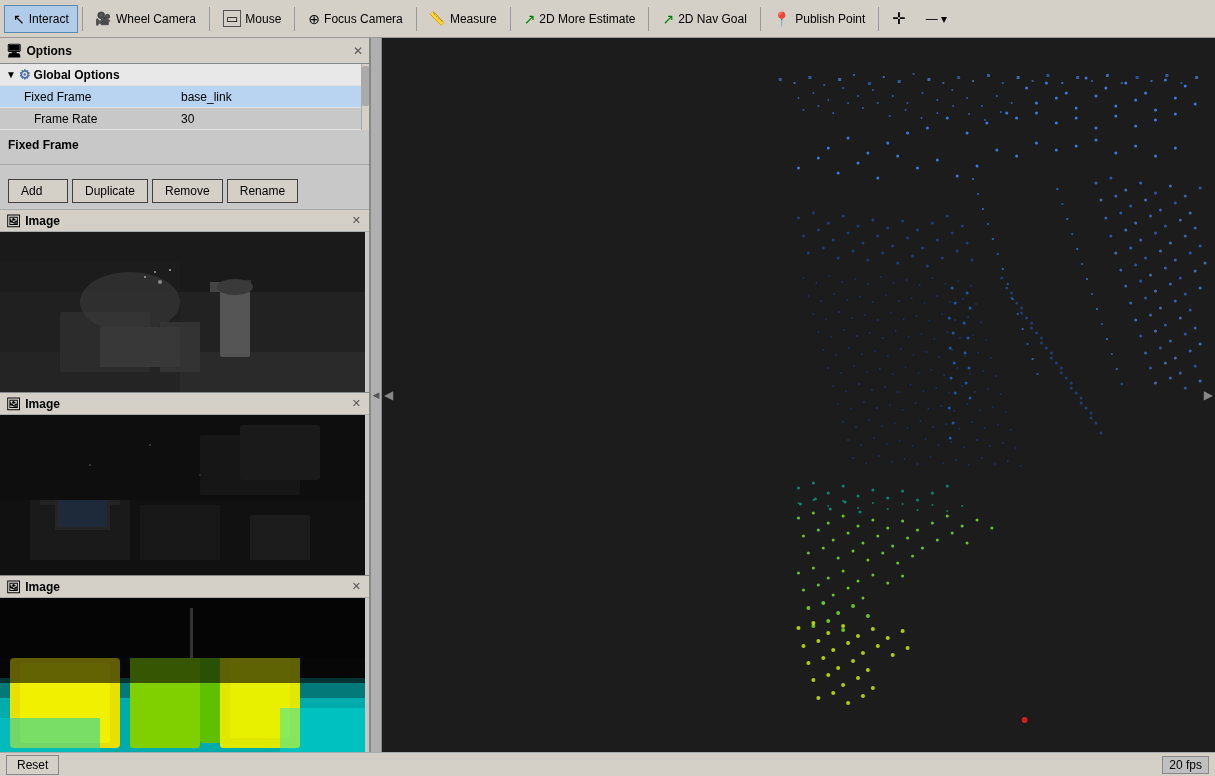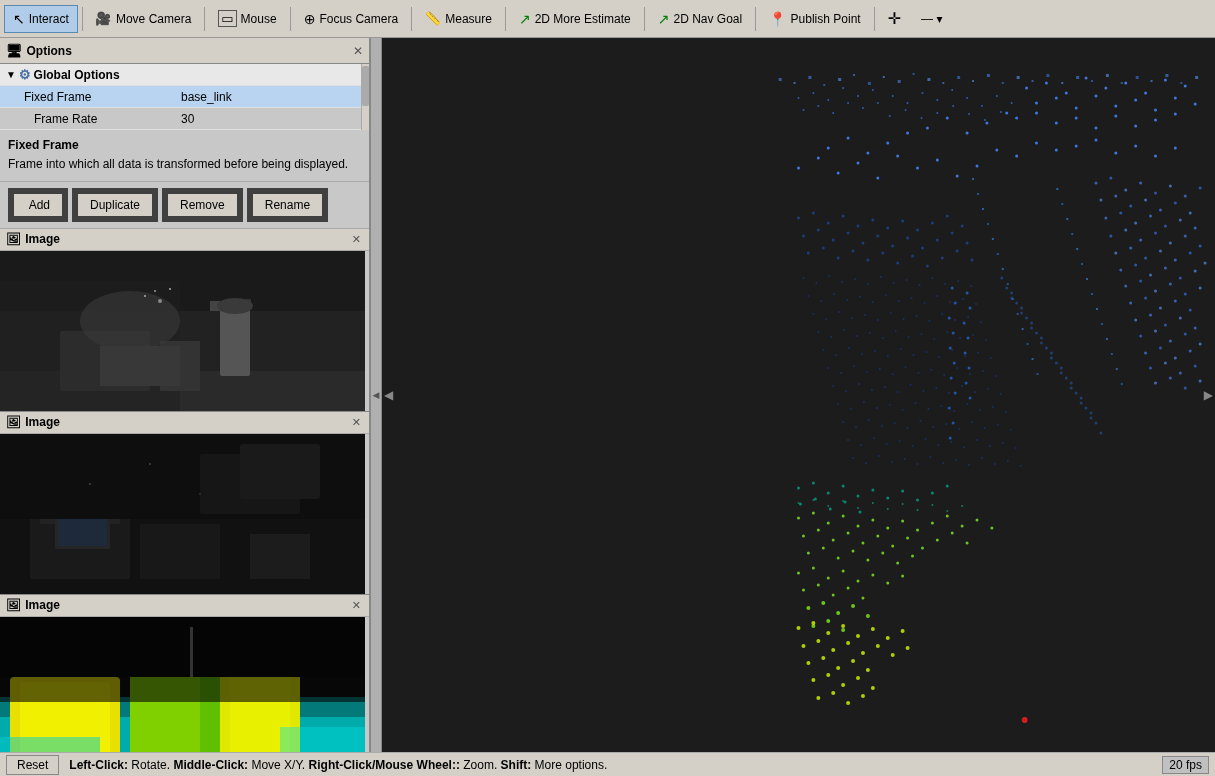--- a/index.html
+++ b/index.html
@@ -260,7 +260,7 @@
   <div class="toolbar-sep"></div>
   <button class="toolbar-btn">
     <span style="font-size:13px;">🎥</span>
-    <span>Move Camera</span>
+    <span>Wheel Camera</span>
   </button>
   <div class="toolbar-sep"></div>
   <button class="toolbar-btn">

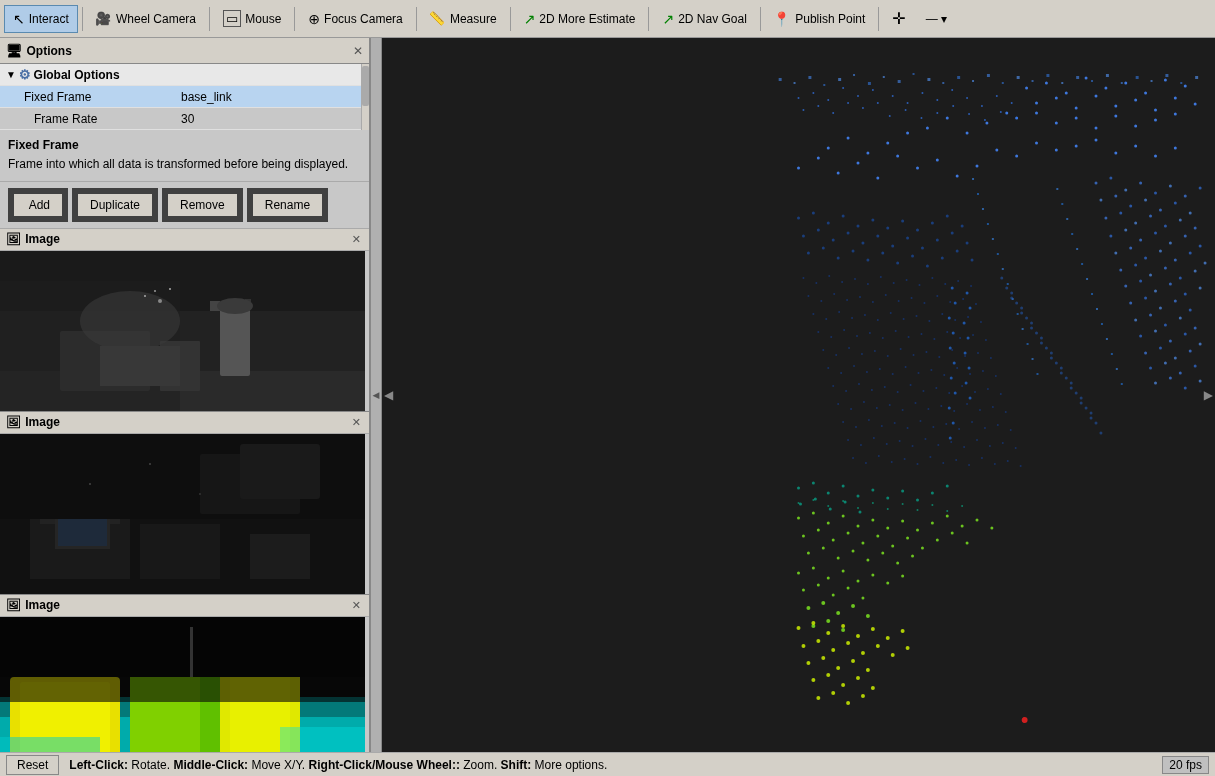--- a/index.html
+++ b/index.html
@@ -352,7 +352,6 @@
 
     <div id="description-area">
       <div class="desc-title">Fixed Frame</div>
-      <div class="desc-text">Frame into which all data is transformed before being displayed.</div>
     </div>
 
     <div id="buttons-row">

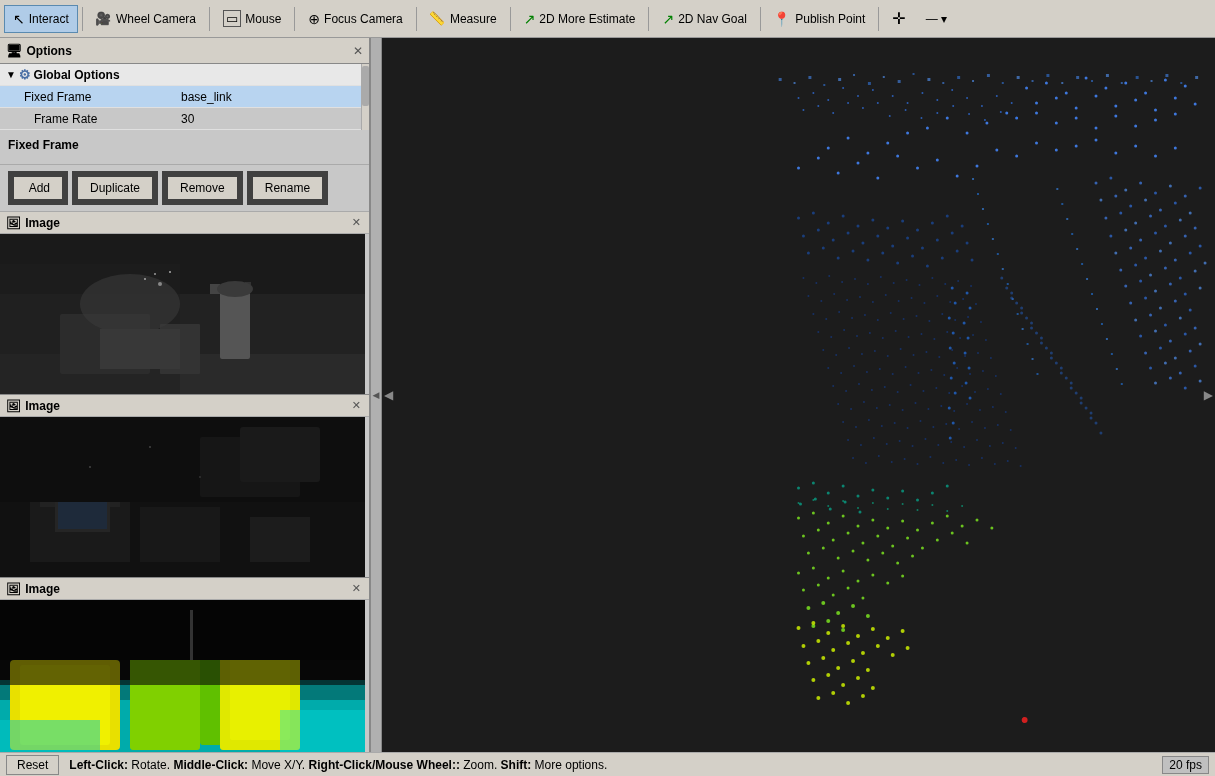--- a/index.html
+++ b/index.html
@@ -121,11 +121,12 @@
     .panel-btn {
       padding: 4px 12px;
       background: #d4d0c8;
-      border: 6px solid #404040;
+      border: 1px solid #404040;
       cursor: pointer;
       font-size: 12px;
       min-width: 60px;
-      text-align: right;
+      text-align: left;
+      margin-top: 8px;
     }
 
     

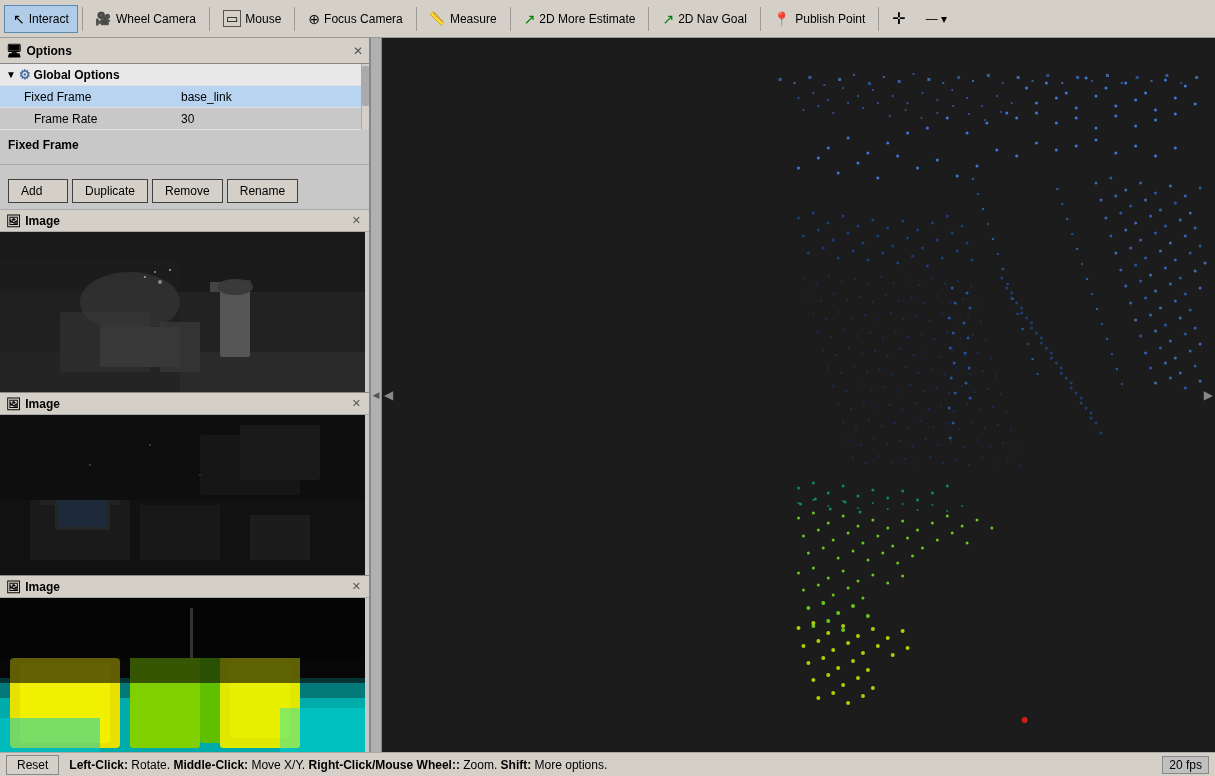--- a/index.html
+++ b/index.html
@@ -223,7 +223,7 @@
       border: 1px solid #888;
       cursor: pointer;
       font-size: 12px;
-      margin-right: 4px;
+      margin-right: 20px;
     }
     #status-bar .fps-badge {
       margin-left: auto;

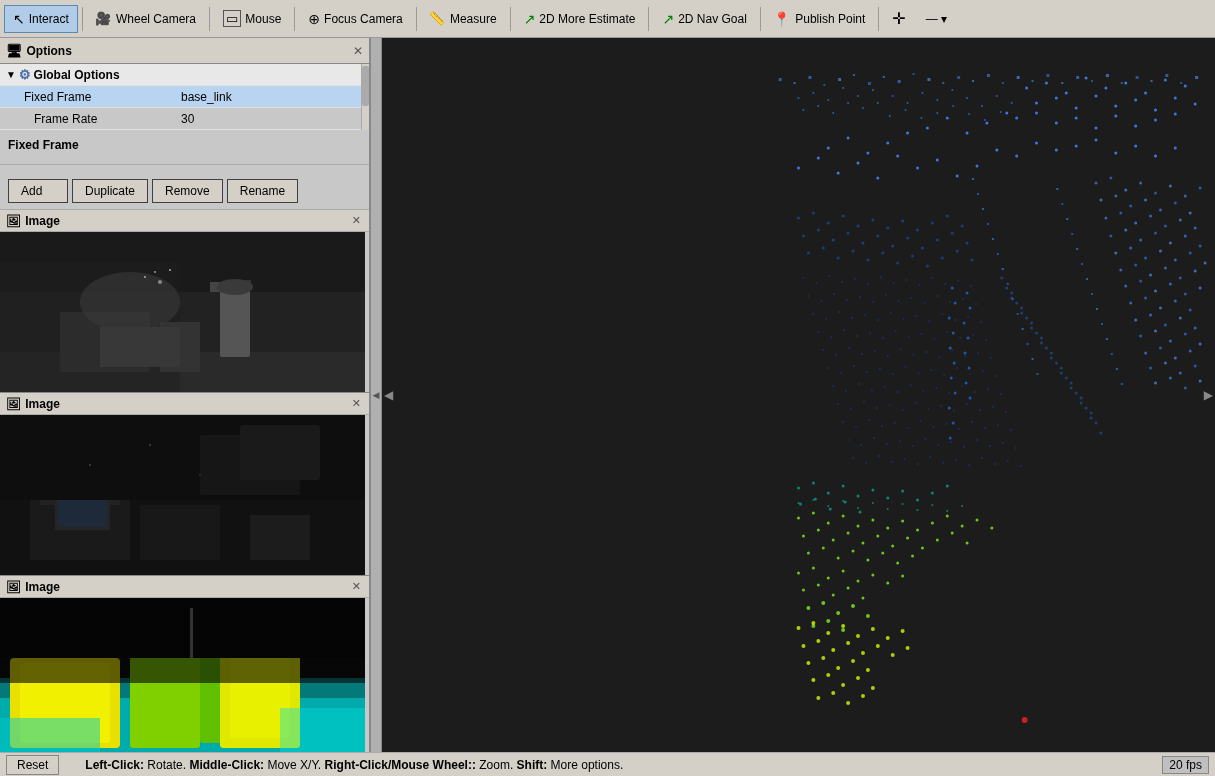--- a/index.html
+++ b/index.html
@@ -1192,12 +1192,6 @@
 
 <div id="status-bar">
   <button class="reset-btn">Reset</button>
-  <span>
-    <span><strong>Left-Click:</strong> Rotate. </span>
-    <span><strong>Middle-Click:</strong> Move X/Y. </span>
-    <span><strong>Right-Click/Mouse Wheel::</strong> Zoom. </span>
-    <span><strong>Shift:</strong> More options.</span>
-  </span>
   <span class="fps-badge">20 fps</span>
 </div>
 

